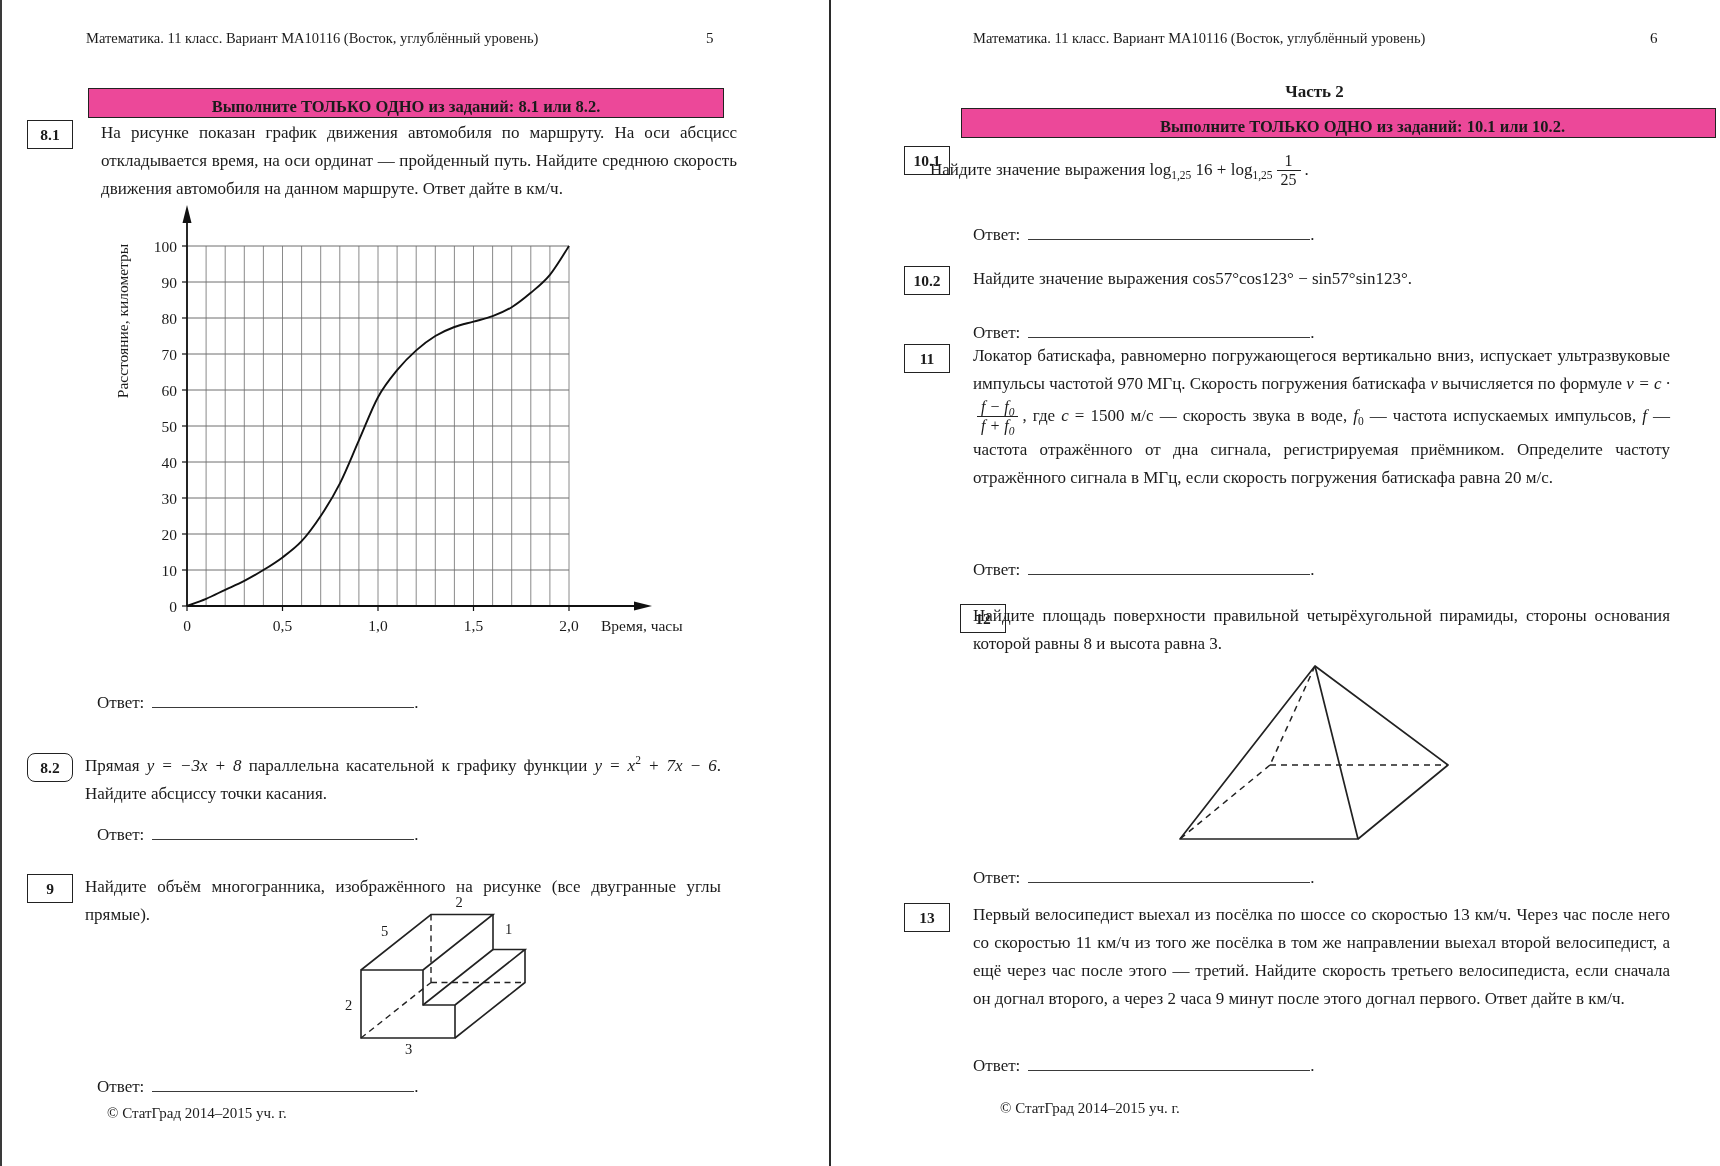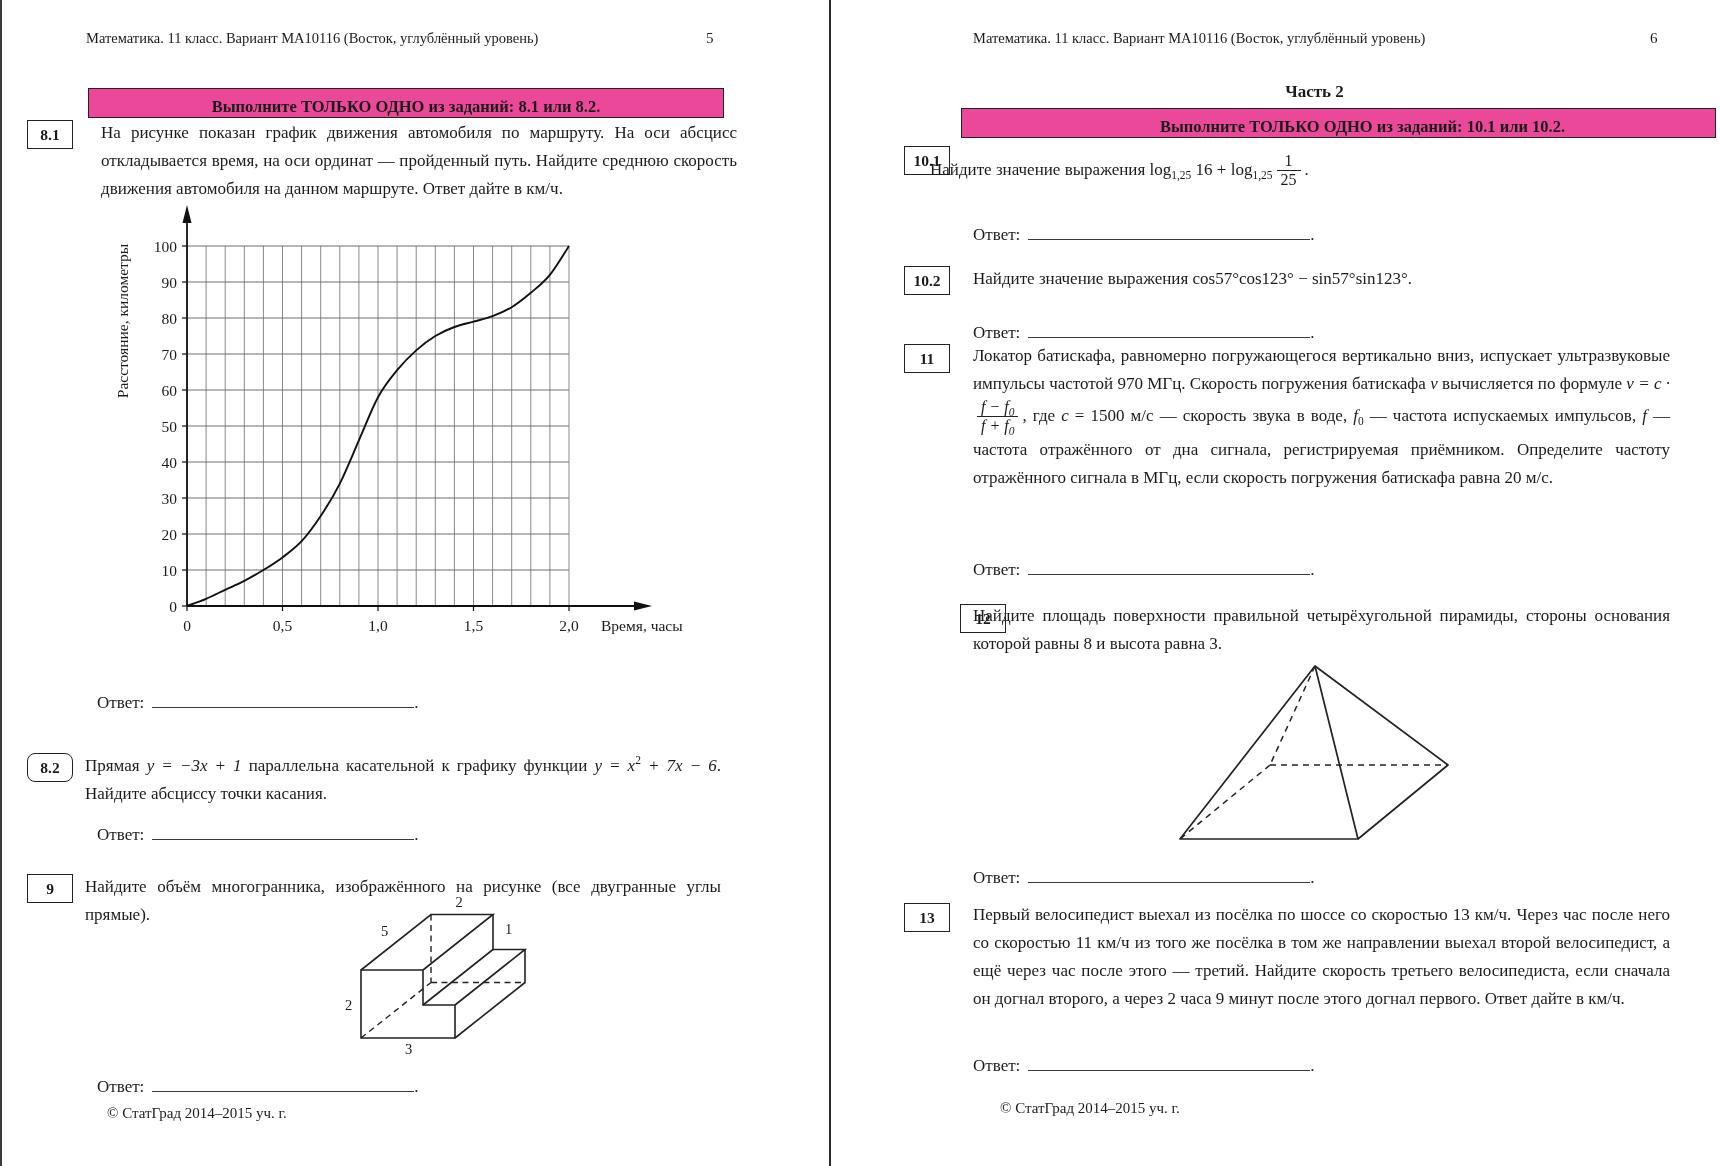--- a/index.html
+++ b/index.html
@@ -143,7 +143,7 @@
   </div>
   <div class="abs para" style="left:85px;top:752px;width:636px;">
     <span>Прямая</span>
-    <i>y = −3x + 1</i>
+    <i>y = −3x + 8</i>
     <span>параллельна касательной к графику функции</span>
     <span><i>y = x</i><sup>2</sup><i> + 7x − 6</i></span><span>. Найдите абсциссу точки касания.</span>
   </div>

